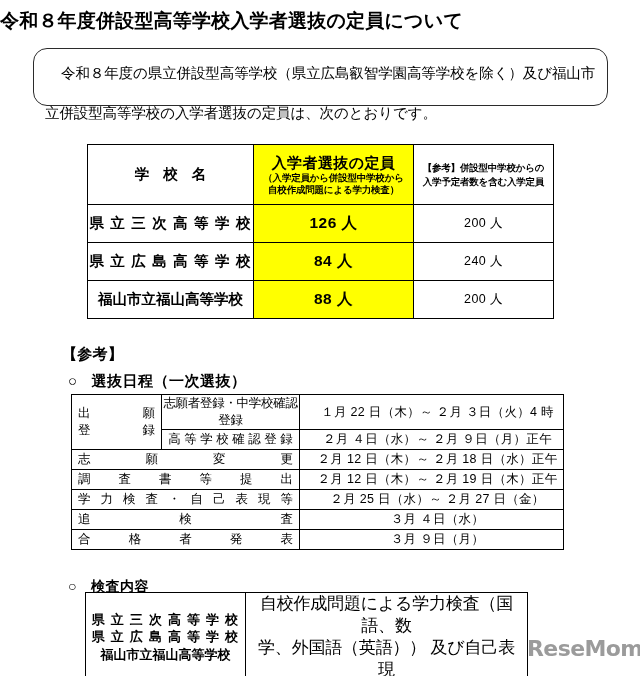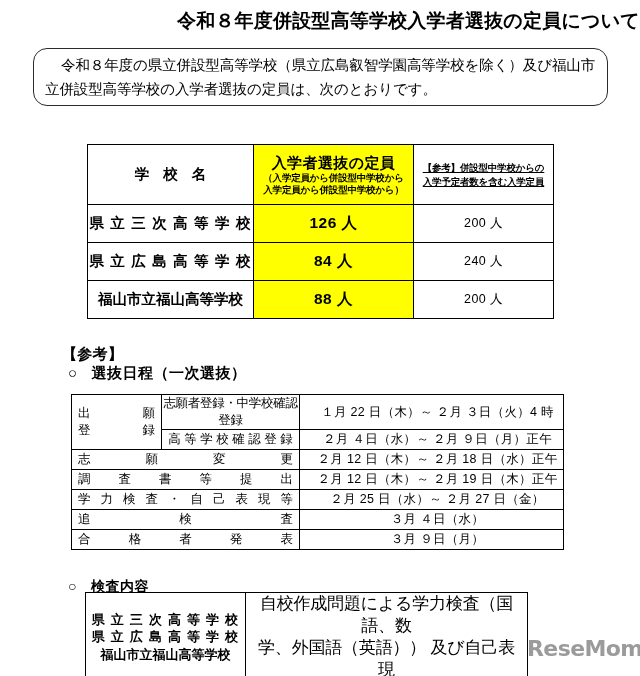--- a/index.html
+++ b/index.html
@@ -22,7 +22,7 @@
     top: 8px;
     left: 0;
     width: 640px;
-    text-align: right;
+    text-align: left;
     font-size: 19px;
     font-weight: bold;
     letter-spacing: 0.2px;

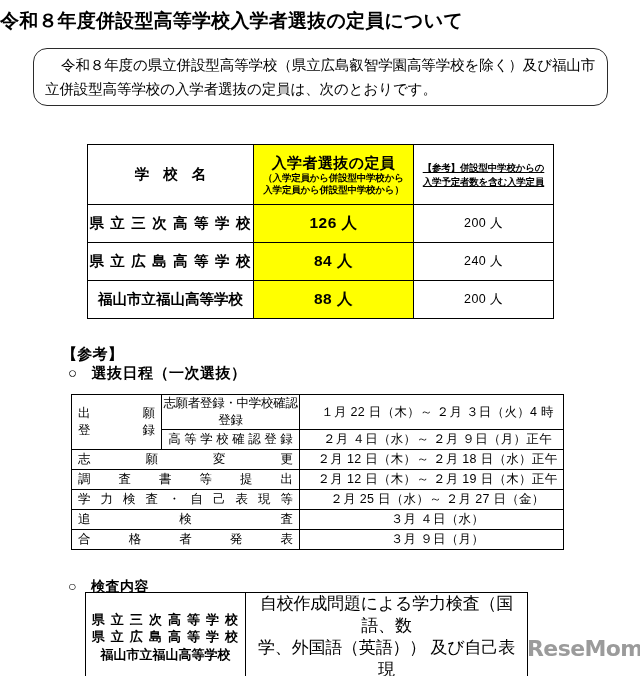--- a/index.html
+++ b/index.html
@@ -47,7 +47,7 @@
     left: 45px;
     width: 556px;
     font-size: 14.5px;
-    line-height: 24px;
+    line-height: 40px;
     text-indent: 16px;
     letter-spacing: -0.1px;
   }

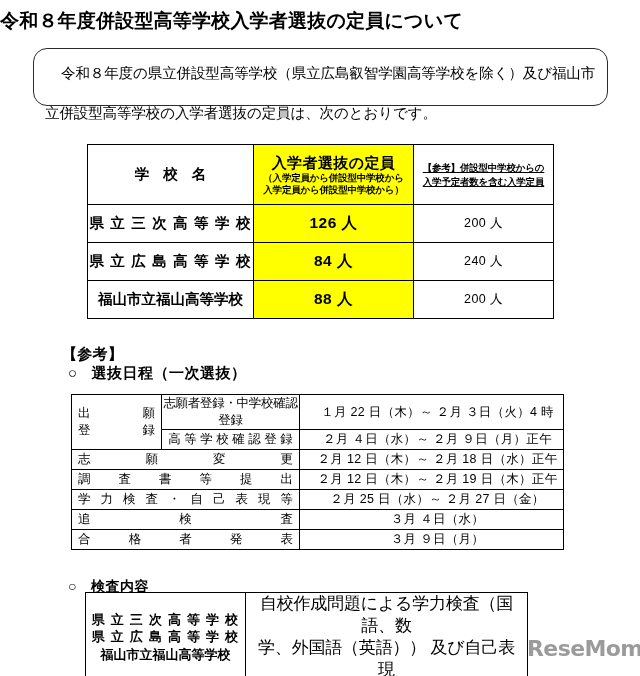--- a/index.html
+++ b/index.html
@@ -77,7 +77,7 @@
 
   .col-school  { width: 166px; }
   .col-quota   { width: 160px; }
-  .col-ref     { width: 140px; text-decoration: underline; }
+  .col-ref     { width: 140px; }
 
   .school-name {
     font-size: 14.5px;

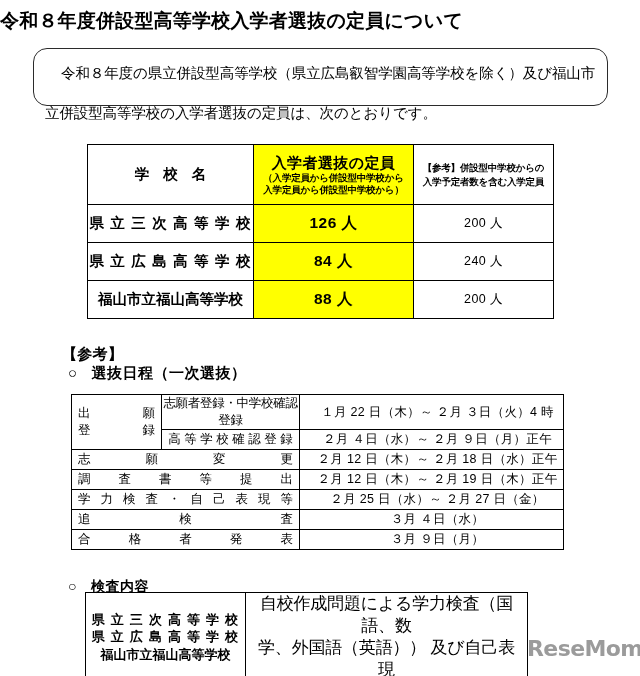--- a/index.html
+++ b/index.html
@@ -250,7 +250,7 @@
     <td class="col-quota yellow">
       <div class="quota-head-main">入学者選抜の定員</div>
       <div class="quota-head-sub">（入学定員から併設型中学校から</div>
-      <div class="quota-head-sub">入学定員から併設型中学校から）</div>
+      <div class="quota-head-sub">自校作成問題による学力検査）</div>
     </td>
     <td class="col-ref">
       <div class="ref-head">【参考】併設型中学校からの</div>

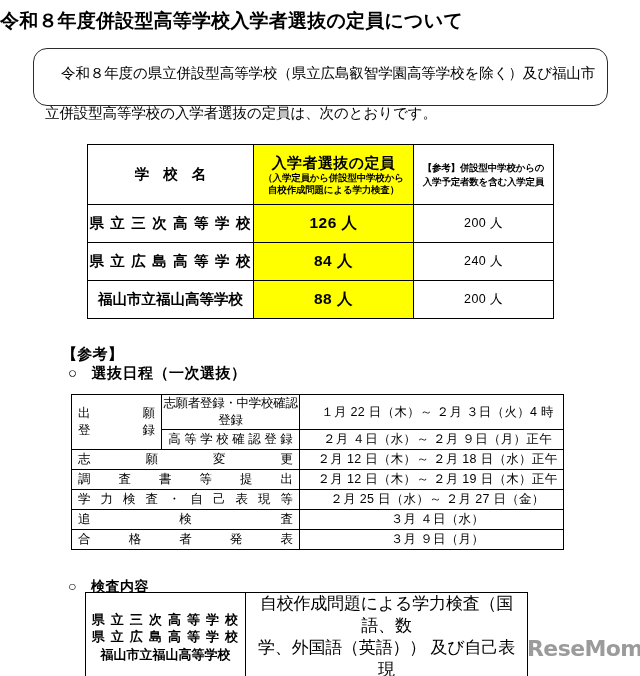--- a/index.html
+++ b/index.html
@@ -135,7 +135,7 @@
   }
   #schedule-heading {
     position: absolute;
-    top: 364px;
+    top: 372px;
     left: 68px;
     font-size: 15px;
     font-weight: bold;

